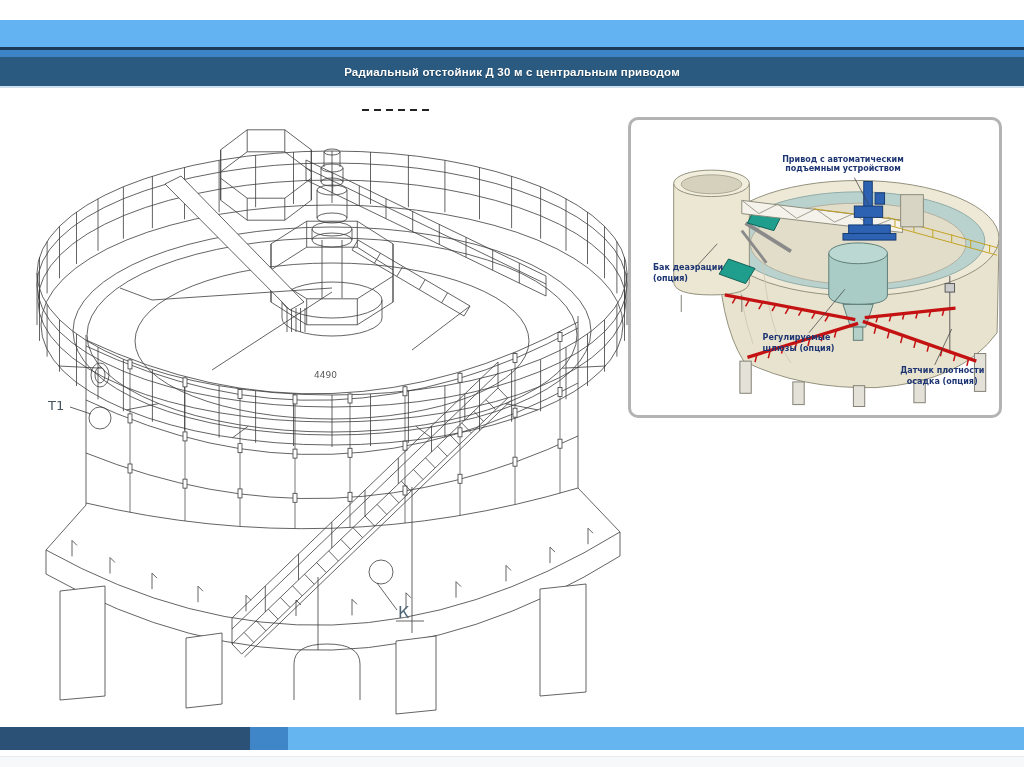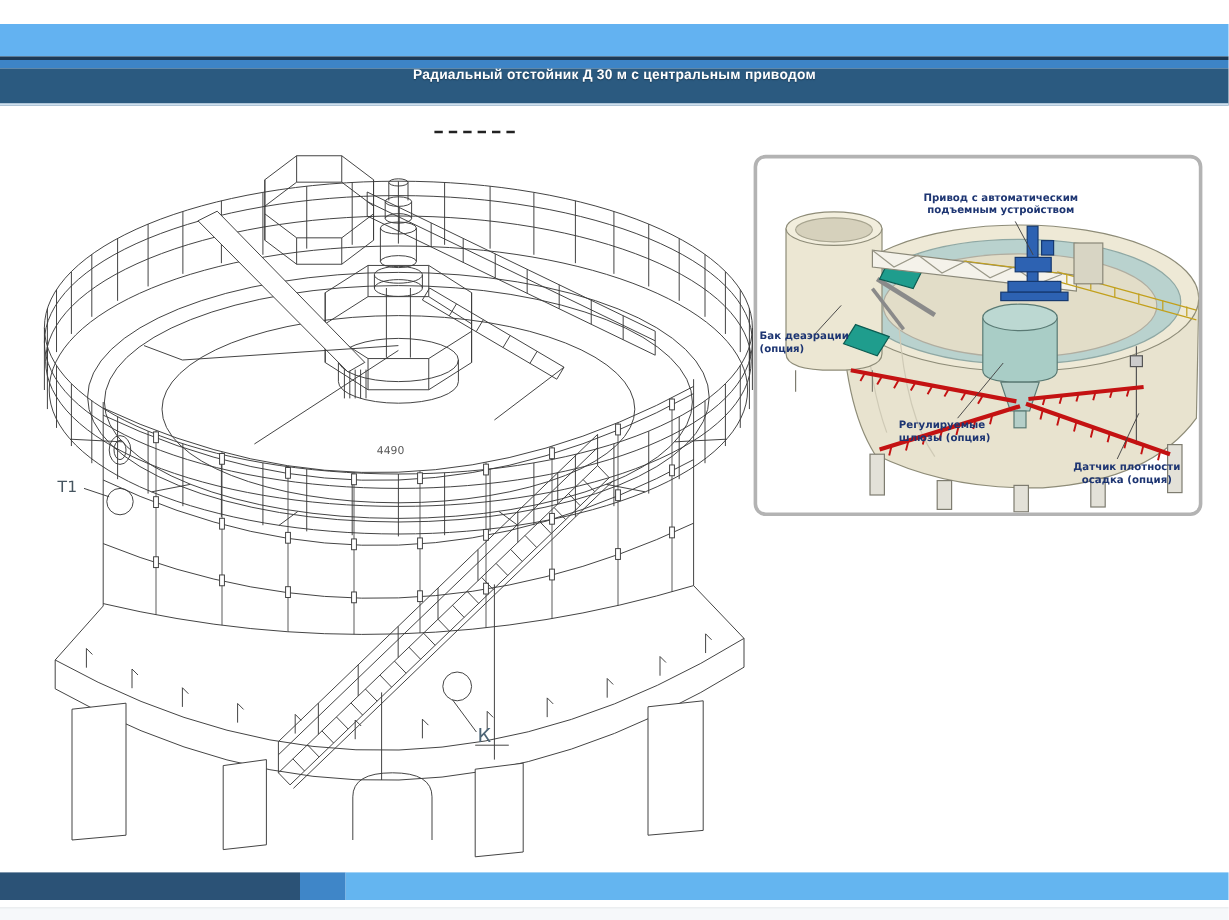--- a/index.html
+++ b/index.html
@@ -10,7 +10,7 @@
   .bar-navyline{top:47px;height:3px;background:var(--navy-line,#1c3a57);}
   .bar-mid{top:50px;height:7px;background:var(--medium-blue,#3d84c6);}
   .title-bar{top:57px;height:29px;background:var(--dark-blue,#2b5a80);
-             display:flex;align-items:flex-start;justify-content:center;
+             display:flex;align-items:center;justify-content:center;
              border-bottom:2px solid #cfe0ee;}
   .title-bar span{color:#fff;font-weight:bold;font-size:11.5px;letter-spacing:.2px;
                   text-shadow:0 1px 1px rgba(0,0,0,.35);}

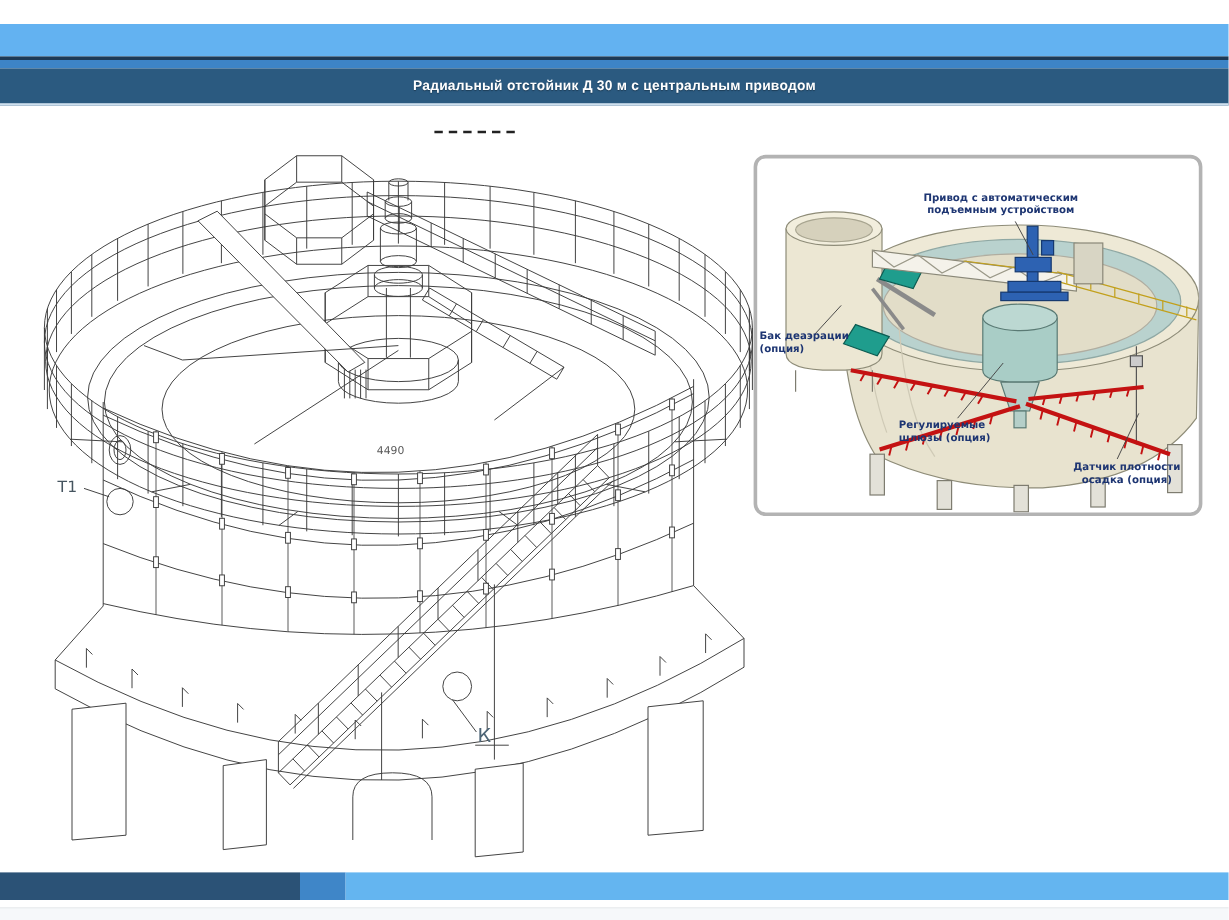--- a/index.html
+++ b/index.html
@@ -19,8 +19,8 @@
   #main-drawing .callout{font-size:13px;fill:#45545f;}
   #main-drawing .k{font-size:16px;fill:#4d6577;}
   #main-drawing .dim{font-size:9px;fill:#5a5a5a;}
-  .inset{position:absolute;left:628px;top:129px;width:374px;height:301px;
-         background:#fff;border:3px solid #b3b3b3;border-radius:10px;box-sizing:border-box;}
+  .inset{position:absolute;left:628px;top:117px;width:374px;height:301px;
+         background:#fff;border:3px solid #b3b3b3;border-radius:10px;box-sizing:border-box;padding-left:20px;}
   .inset svg{width:100%;height:100%;display:block;}
   .inset-label text{font-family:"DejaVu Sans",sans-serif;font-weight:bold;font-size:8.5px;fill:#1d3572;}
   .footer{top:727px;height:23px;display:flex;}

